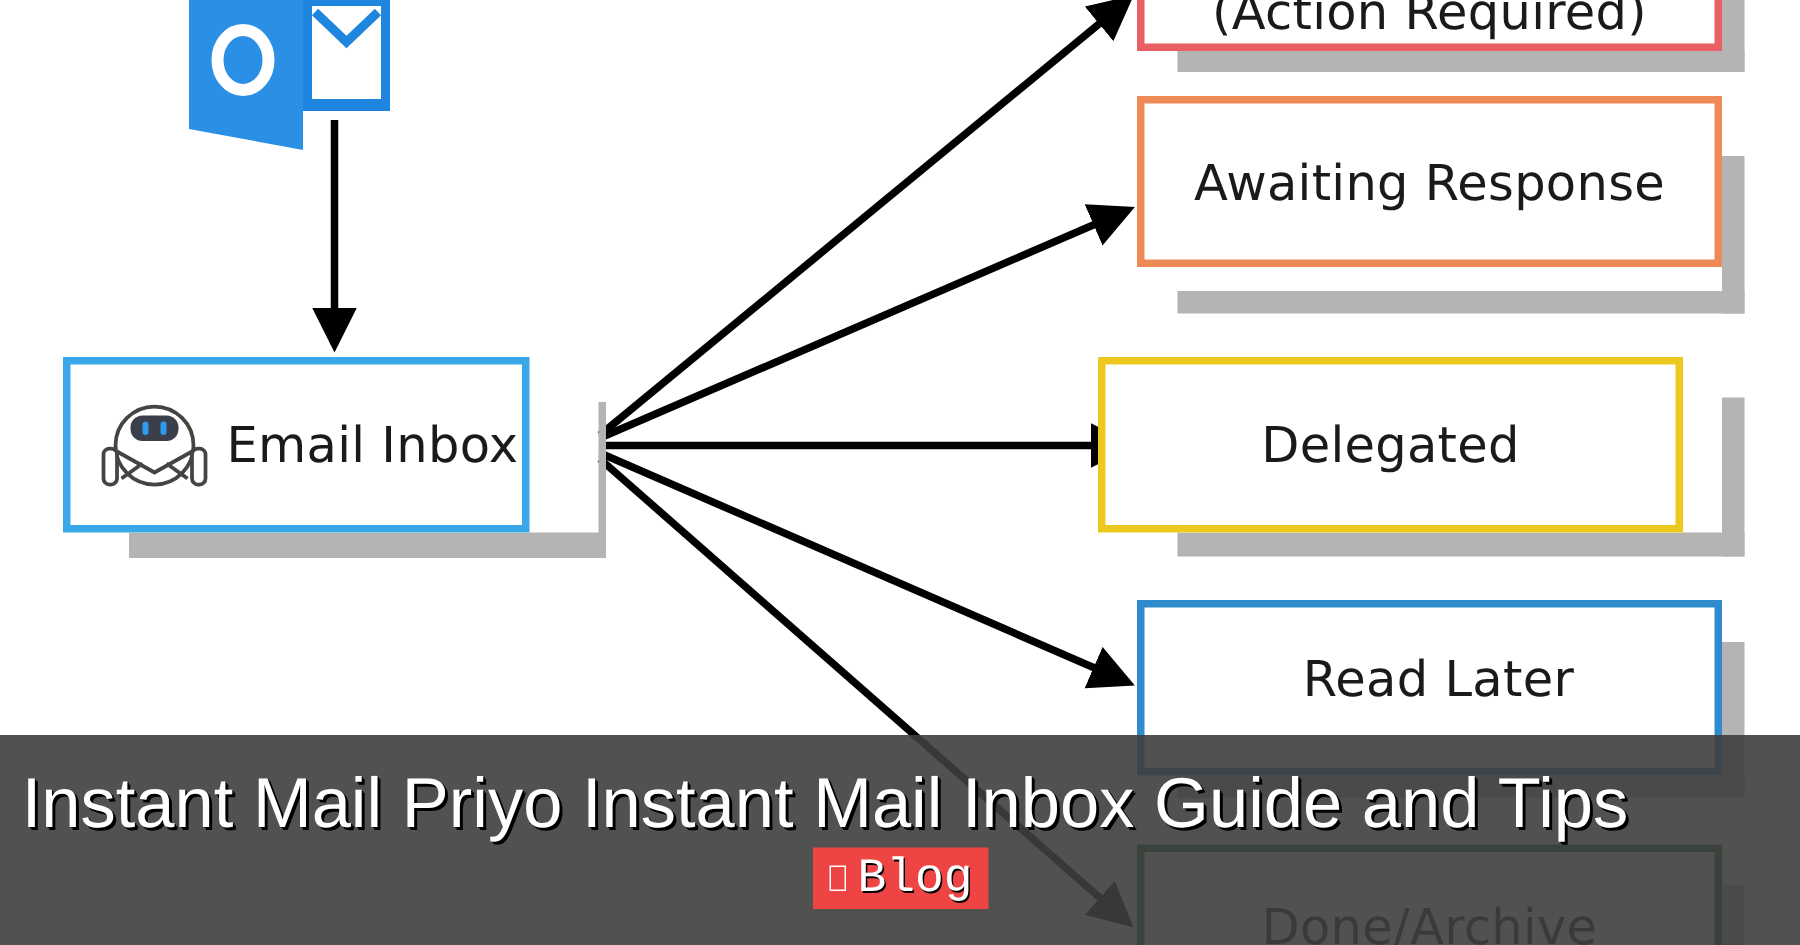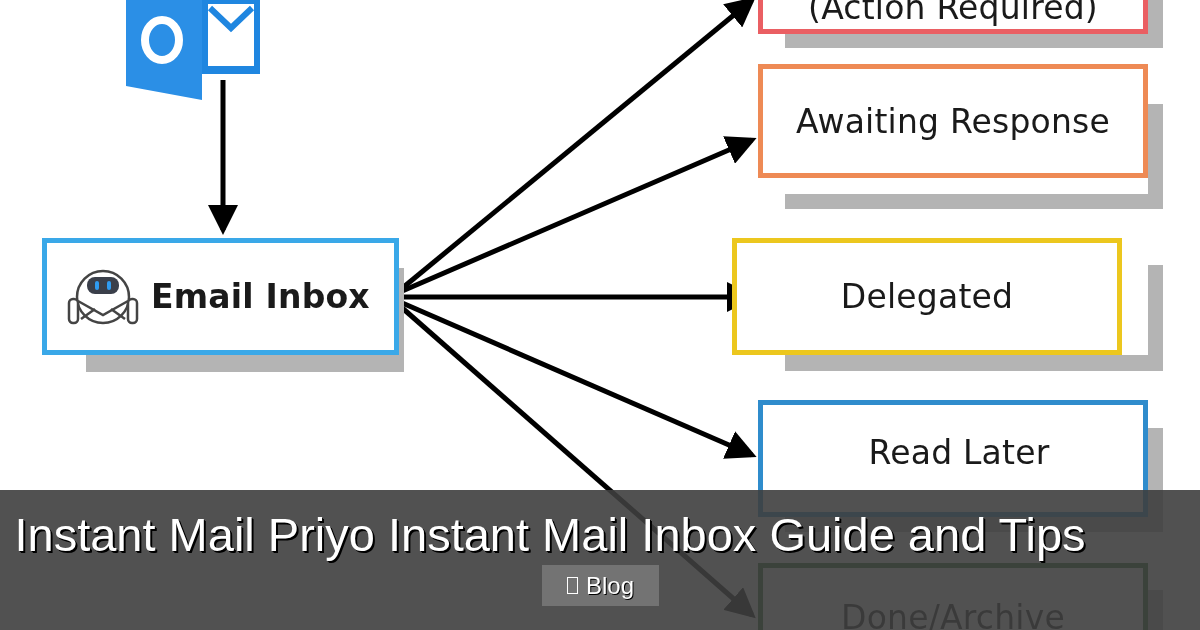--- a/index.html
+++ b/index.html
@@ -23,7 +23,7 @@
 
     .logo { position: absolute; left: 124px; top: 0; width: 140px; height: 100px; }
 
-    .inbox-node { left: 42px; top: 238px; width: 357px; height: 117px; border: 5px solid #3aa8e8; justify-content: flex-start; padding-left: 18px; font-weight: bold; }
+    .inbox-node { left: 42px; top: 238px; width: 311px; height: 117px; border: 5px solid #3aa8e8; justify-content: flex-start; padding-left: 18px; }
     .inbox-node .robot { width: 76px; height: 68px; margin-right: 10px; }
 
     .n1 { left: 758px; top: -20px; width: 390px; height: 54px; border: 5px solid #ea5f63; }

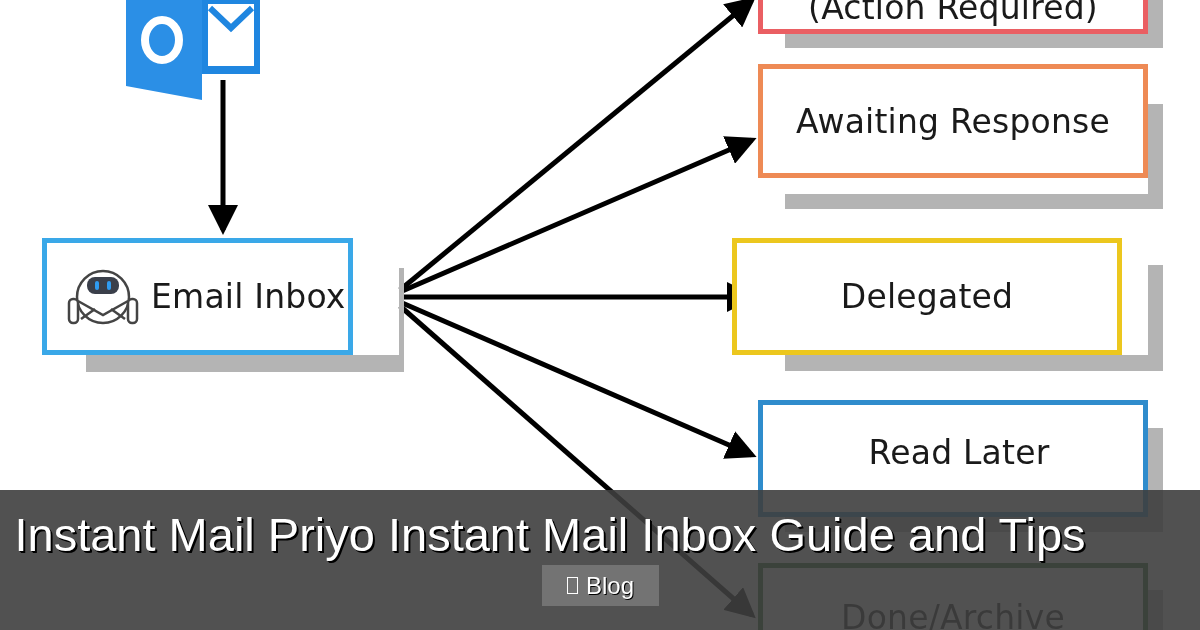--- a/index.html
+++ b/index.html
@@ -44,8 +44,8 @@
     }
     .badge {
       position: absolute; left: 542px; top: 565px; width: 117px; height: 41px;
-      background: #737373; color: #fff; display: flex; align-items: center; justify-content: center;
-      font-family: Liberation Sans, sans-serif; font-size: 24px;
+      background: #ef4444; color: #fff; display: flex; align-items: center; justify-content: center;
+      font-family: Liberation Mono, monospace; font-size: 32px;
       text-shadow: 1px 1px 0 #000;
       gap: 8px;
     }

